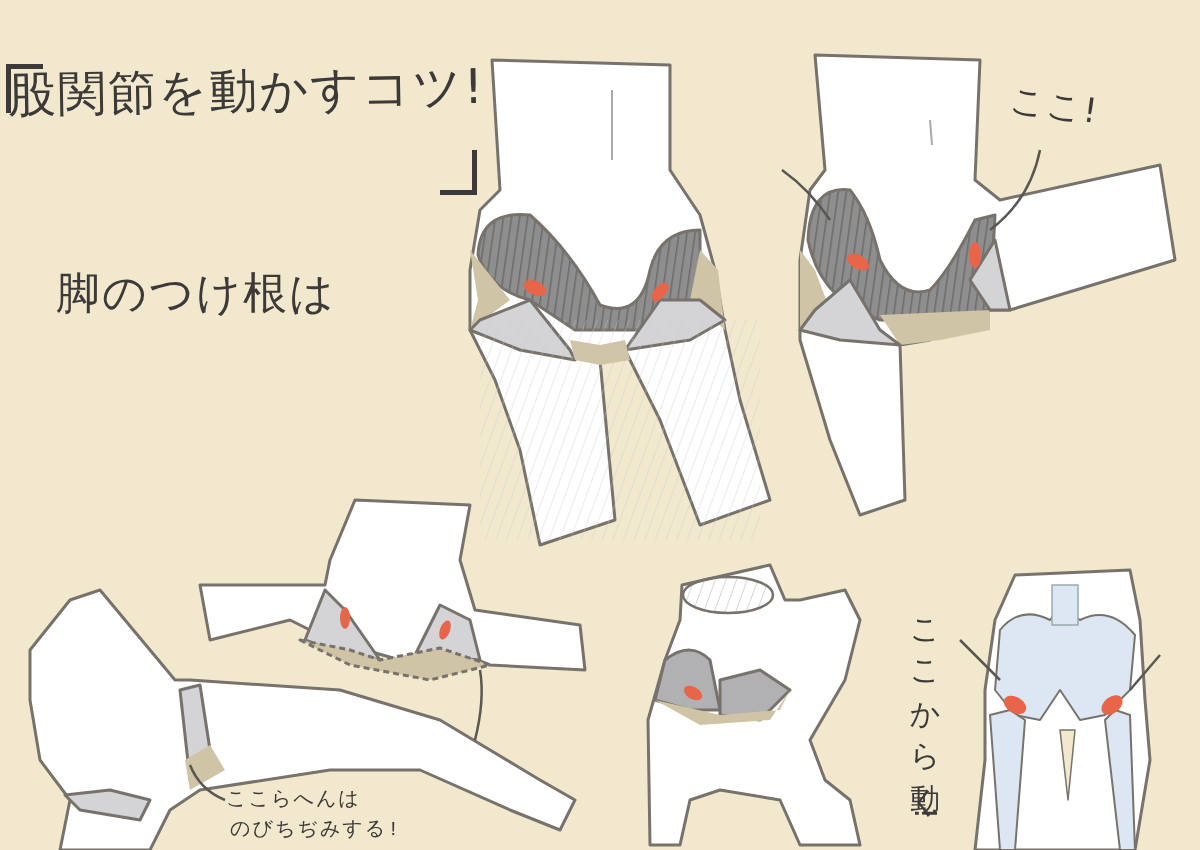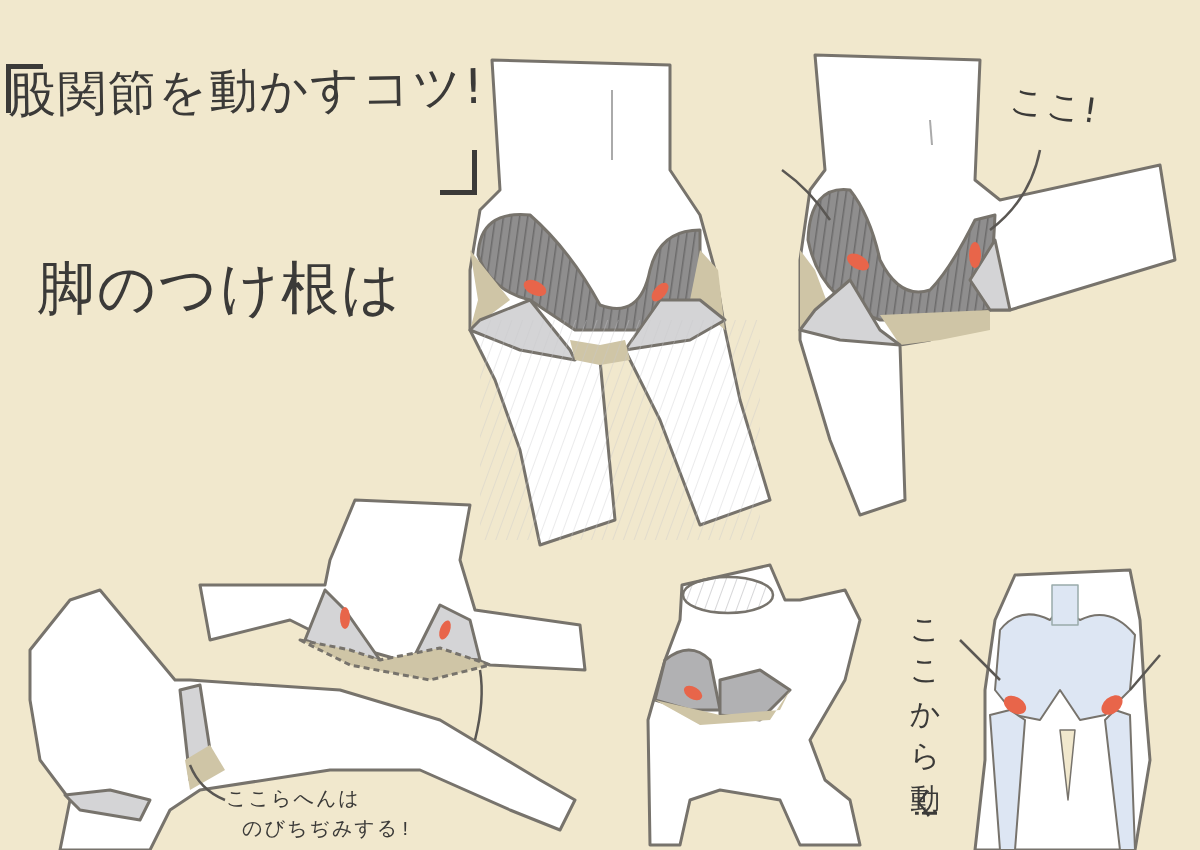--- a/index.html
+++ b/index.html
@@ -9,7 +9,7 @@
   .title{left:8px;top:66px;font-size:48px;font-weight:400;transform:rotate(-1deg);}
   .bracket-open{position:absolute;left:6px;top:64px;width:32px;height:44px;border-left:5px solid #3b3a38;border-top:5px solid #3b3a38;}
   .bracket-close{position:absolute;left:440px;top:150px;width:32px;height:40px;border-right:5px solid #3b3a38;border-bottom:5px solid #3b3a38;}
-  .subtitle{left:37px;top:258px;font-size:58px;line-height:70px;font-family:Liberation Mono, monospace;}
+  .subtitle{left:56px;top:258px;font-size:44px;line-height:70px;}
   .koko{left:1010px;top:88px;font-size:34px;transform:rotate(8deg);}
   .stretch{left:226px;top:785px;font-size:20px;line-height:30px;font-family:Liberation Mono, monospace;}
   .vertical{left:910px;top:600px;font-size:30px;writing-mode:vertical-rl;letter-spacing:6px;}

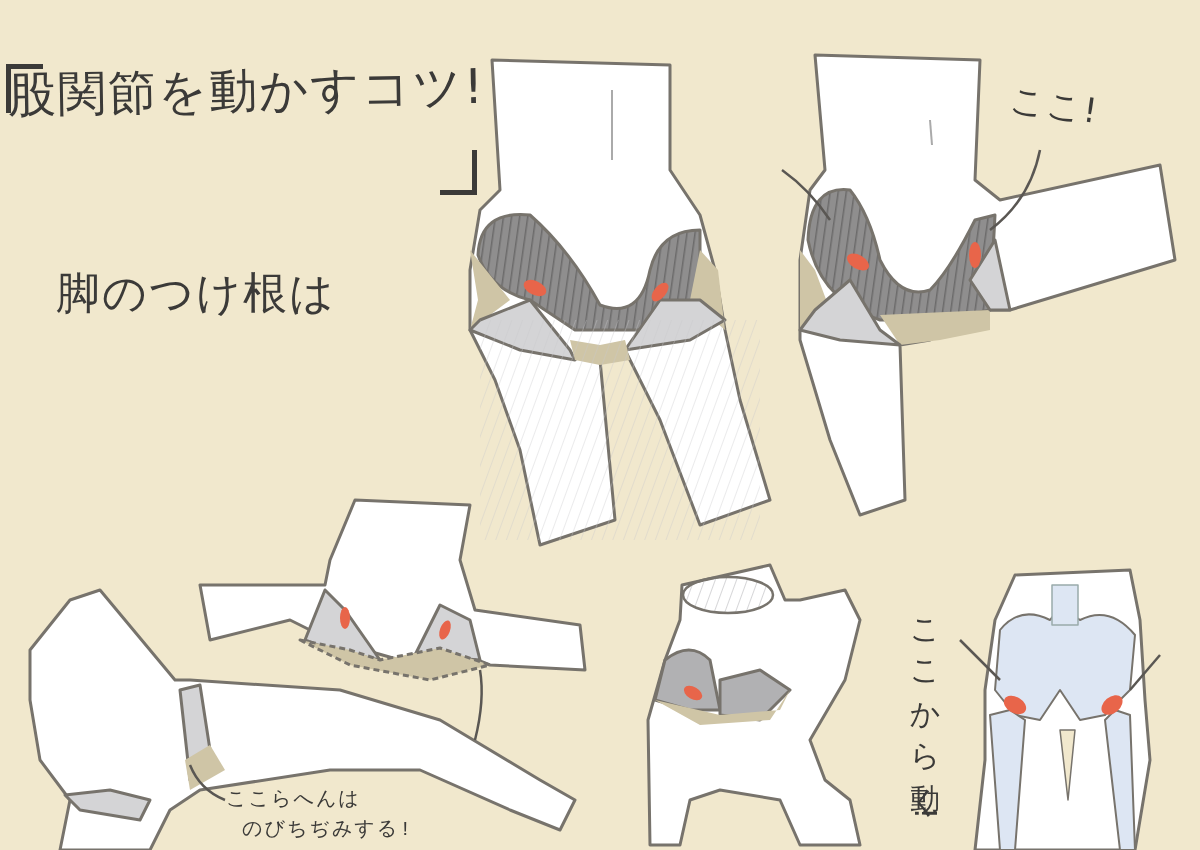--- a/index.html
+++ b/index.html
@@ -112,7 +112,7 @@
 
 <div class="hand stretch">
   <div>ここらへんは</div>
-  <div style="margin-left:16px">のびちぢみする!</div>
+  <div style="margin-left:4px">のびちぢみする!</div>
 </div>
 
 <div class="hand vertical">ここから動く!</div>

